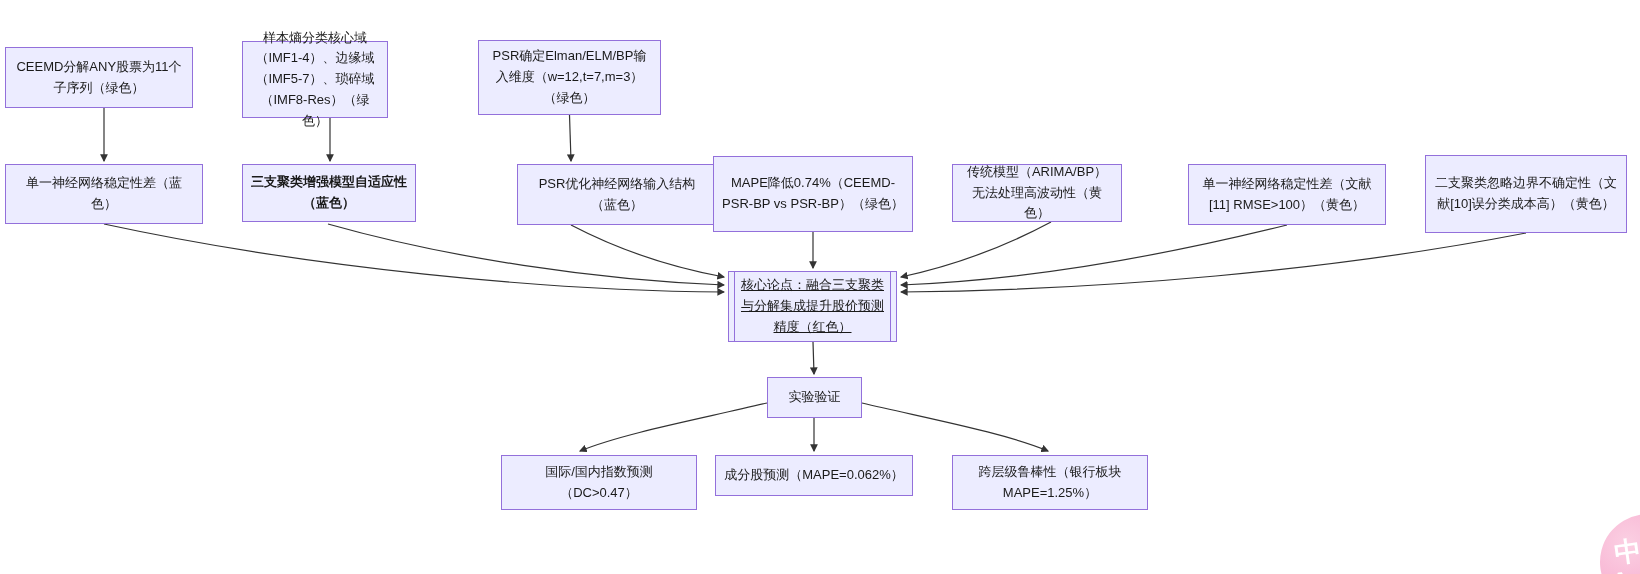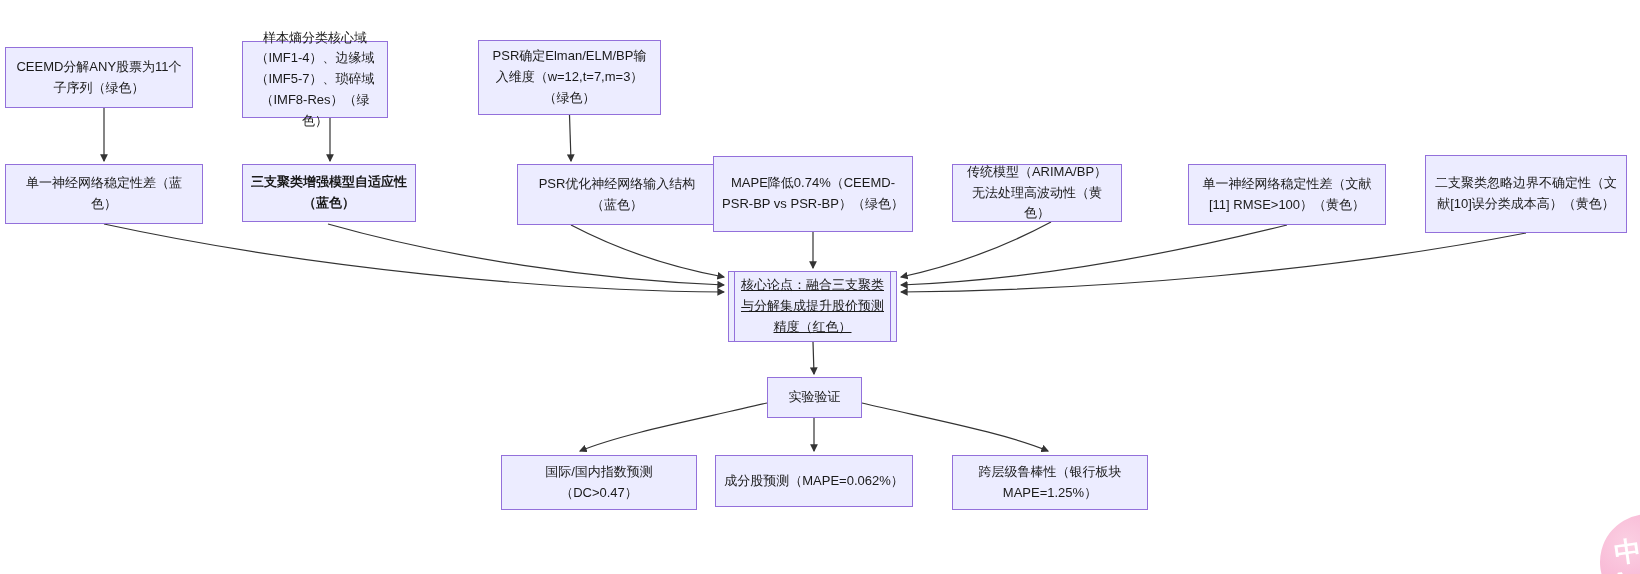--- a/index.html
+++ b/index.html
@@ -42,7 +42,7 @@
   #n-experiment {left:767px;  top:377px; width:95px;  height:41px;}
   
   #n-index_pred {left:479px;  top:455px; width:196px; height:55px;margin-left:22px;}
-  #n-stock_pred {left:715px;  top:455px; width:198px; height:52px;}
+  #n-stock_pred {left:715px;  top:455px; width:198px; height:41px;}
   #n-robustness {left:952px;  top:455px; width:196px; height:55px;}
 
   .fab{

